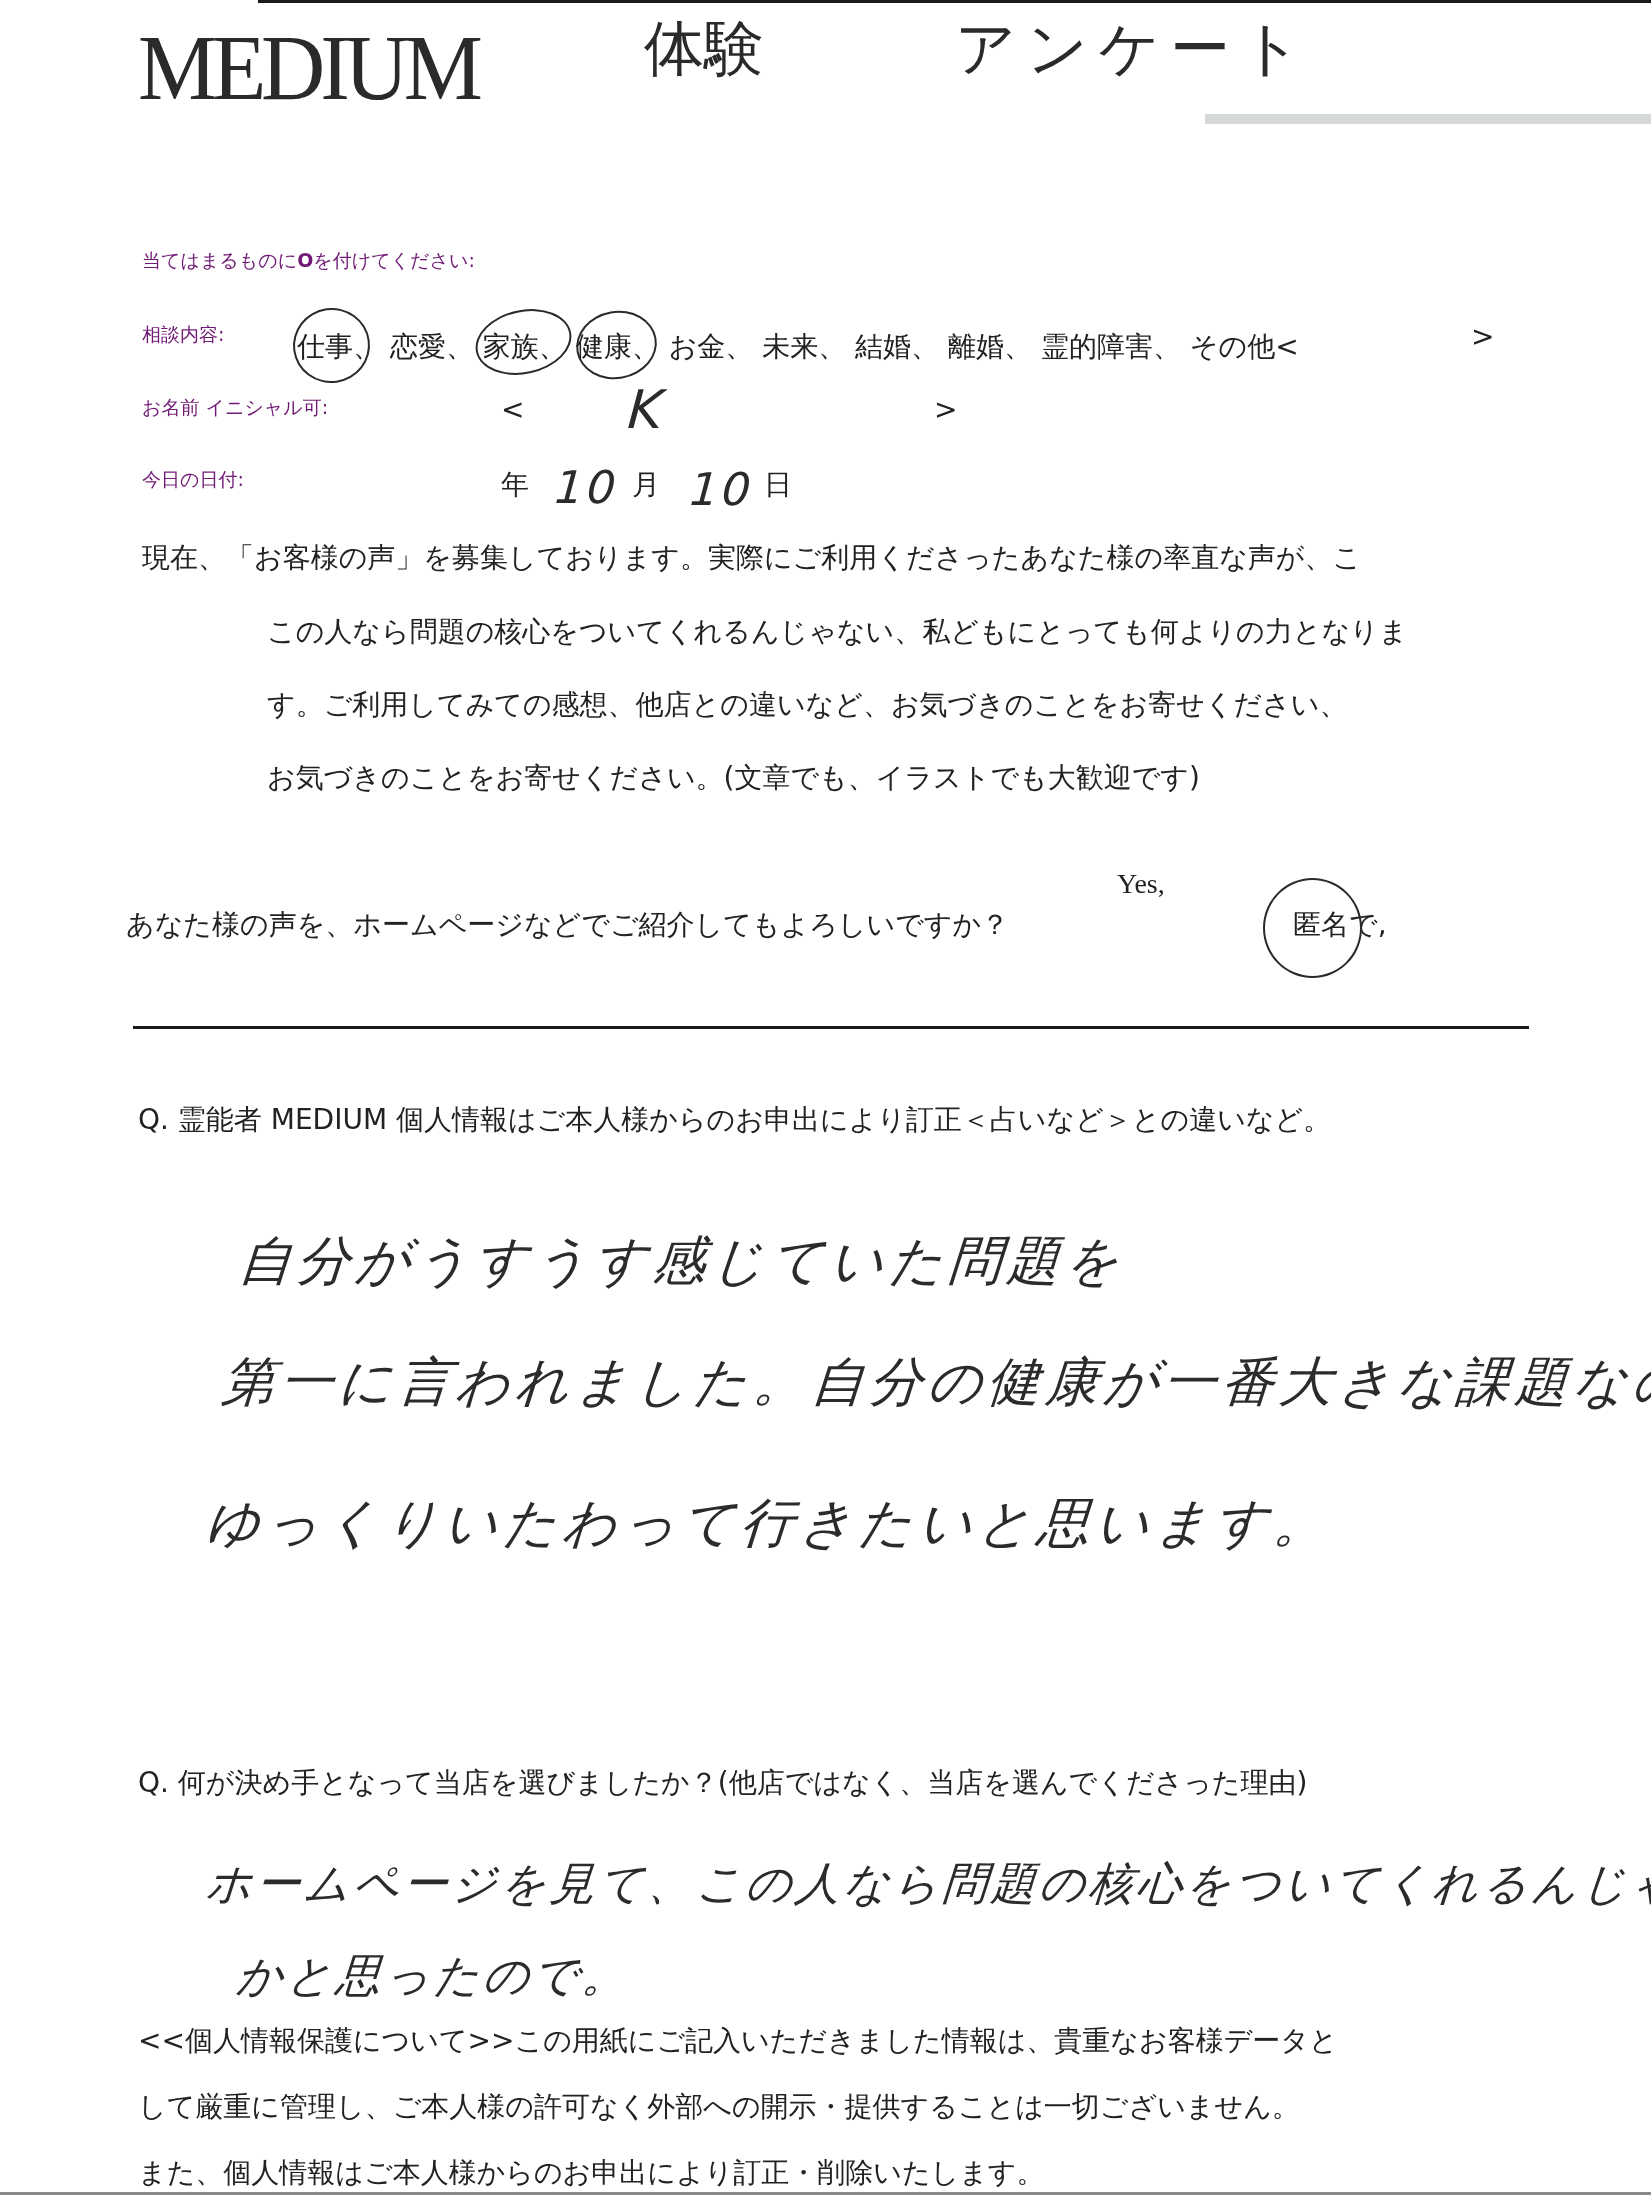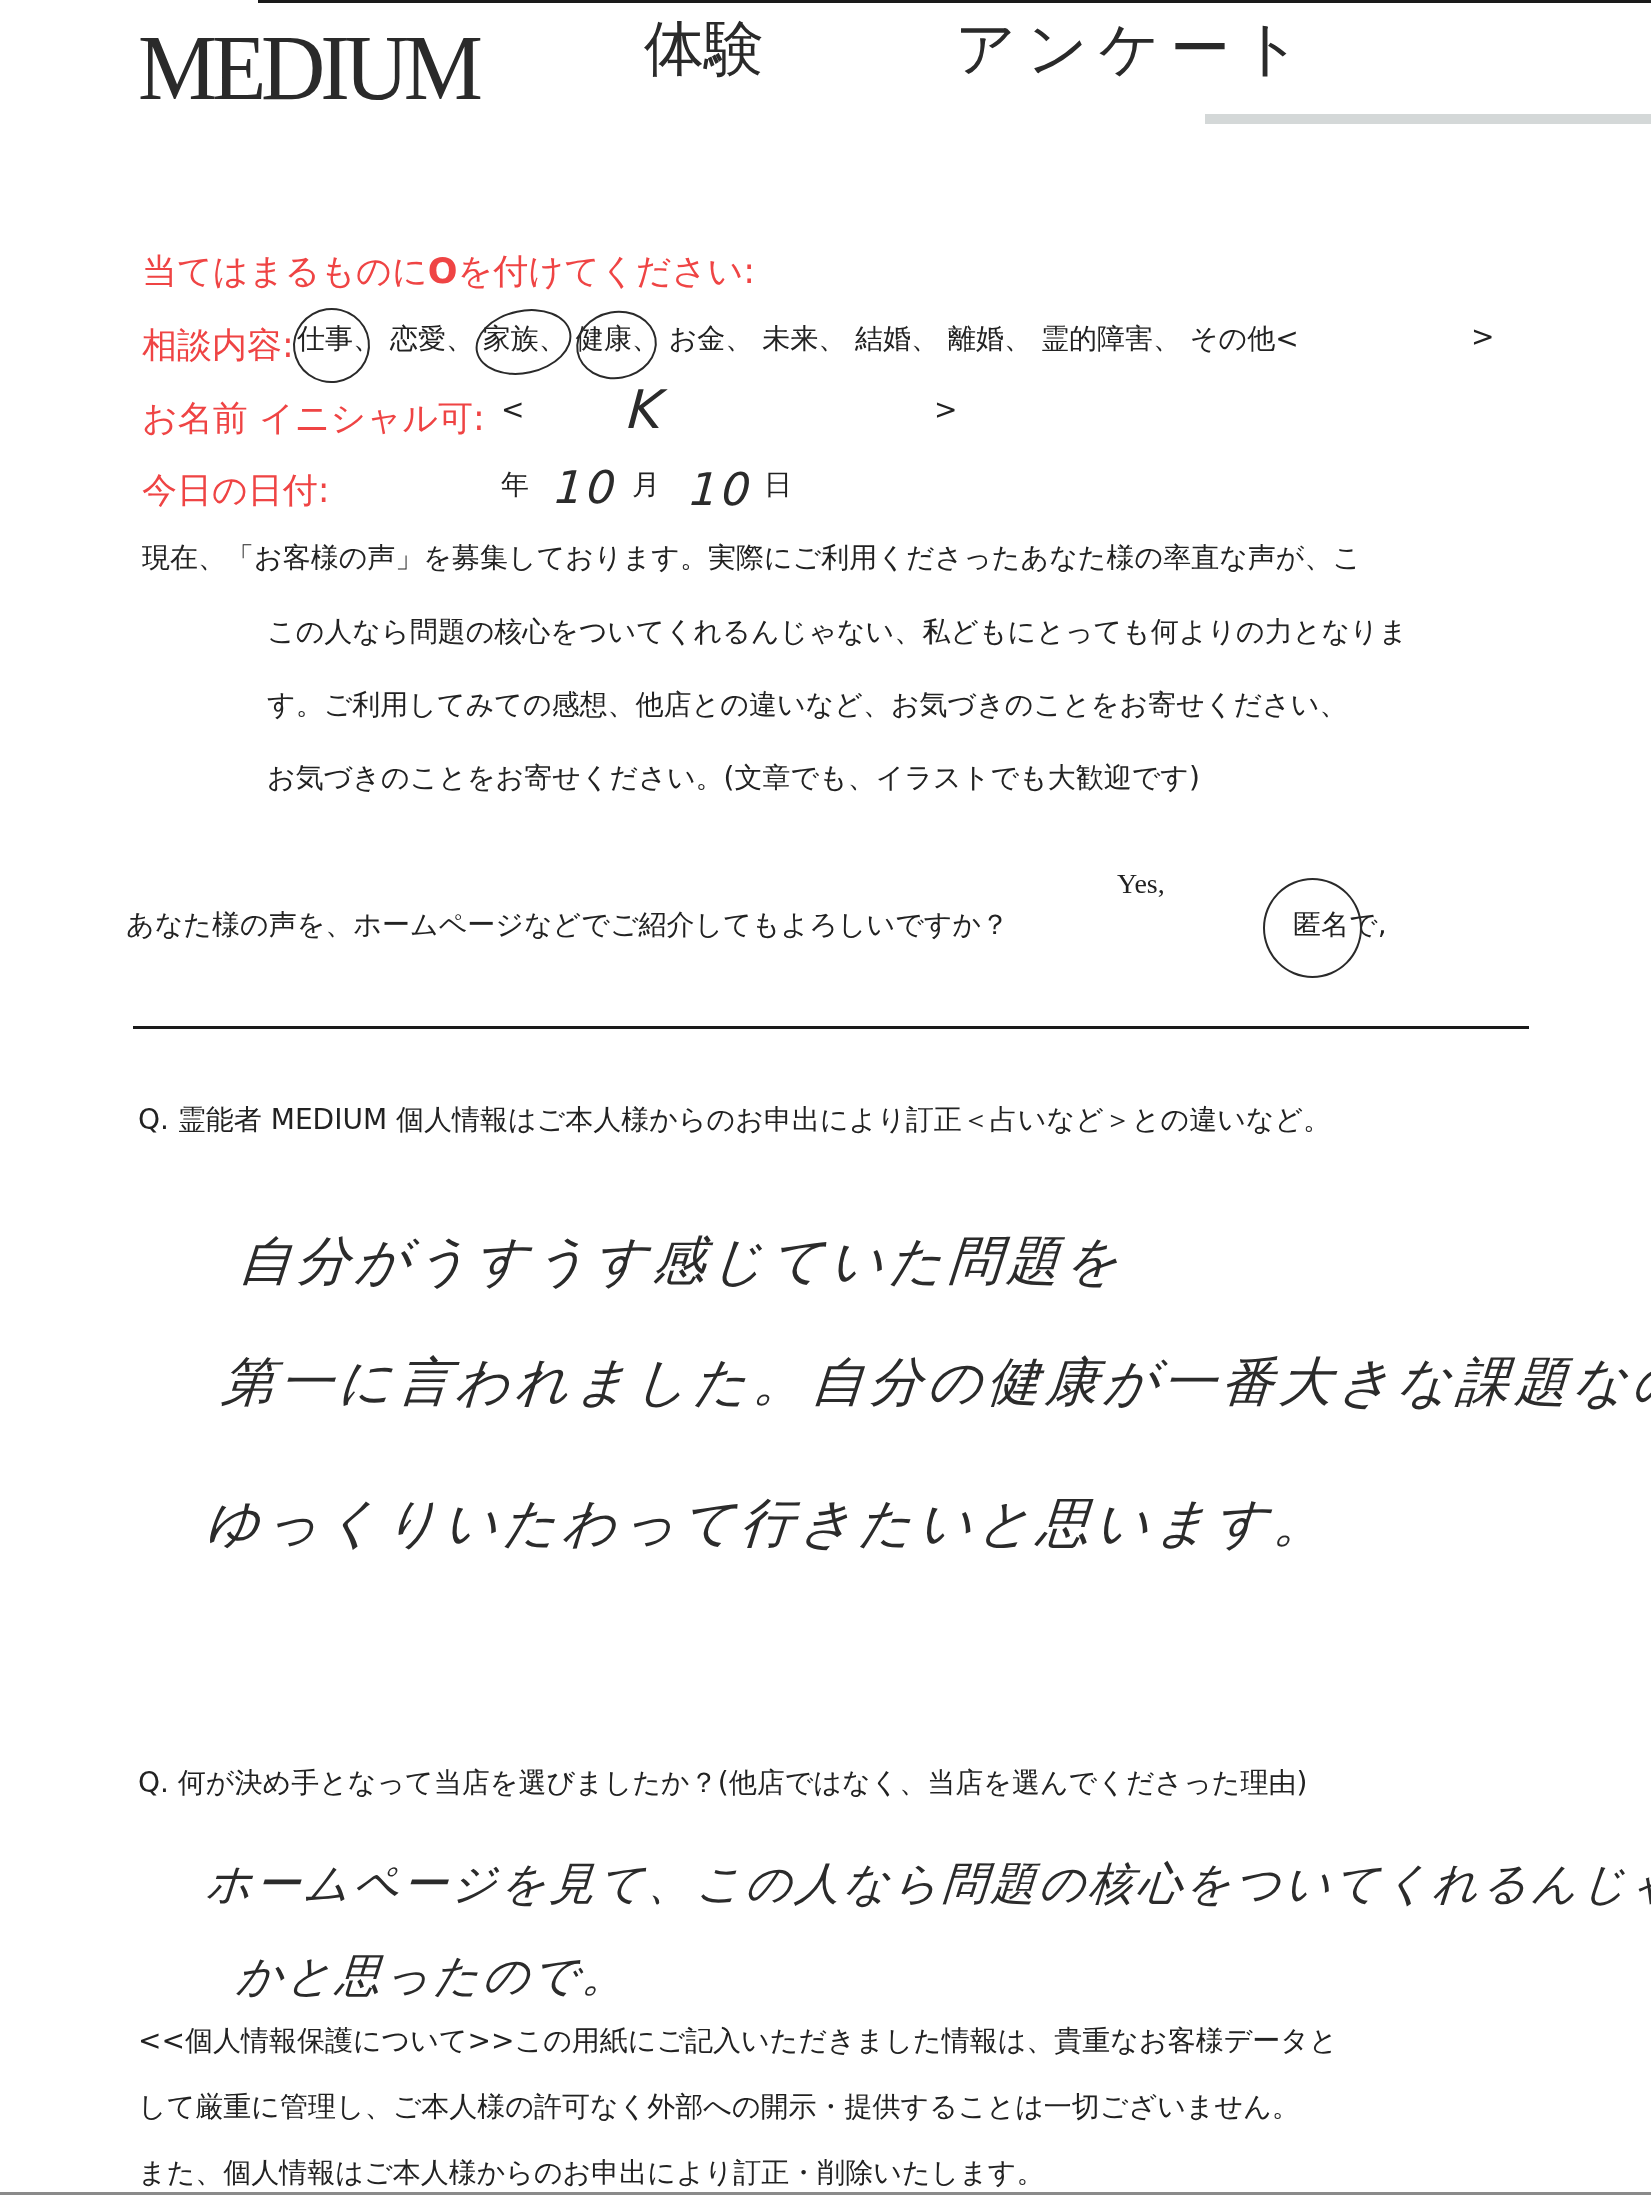--- a/index.html
+++ b/index.html
@@ -15,7 +15,7 @@
   .title { top:15.5px; font-family:"Liberation Serif","DejaVu Serif",serif; font-size:89px; color:#2a2a2a; letter-spacing:-5.2px; transform:scaleY(1.05); }
   .title-jp { top:8.6px; font-family:"DejaVu Serif","Liberation Serif",serif; font-size:60px; color:#2a2a2a; font-weight:300; }
   .txt { font-size:28px; color:#222; }
-  .label { font-size:35px; color:#ef4444; }
+  .label { font-size:19px; color:#701a75; }
   .bold-o { font-weight:bold; }
   .hw { font-family:"DejaVu Sans",sans-serif; color:#2b2b2b; font-style:italic; font-weight:300; }
   .hw-lg { font-size:53px; letter-spacing:5.2px; transform:skewX(-4deg); }

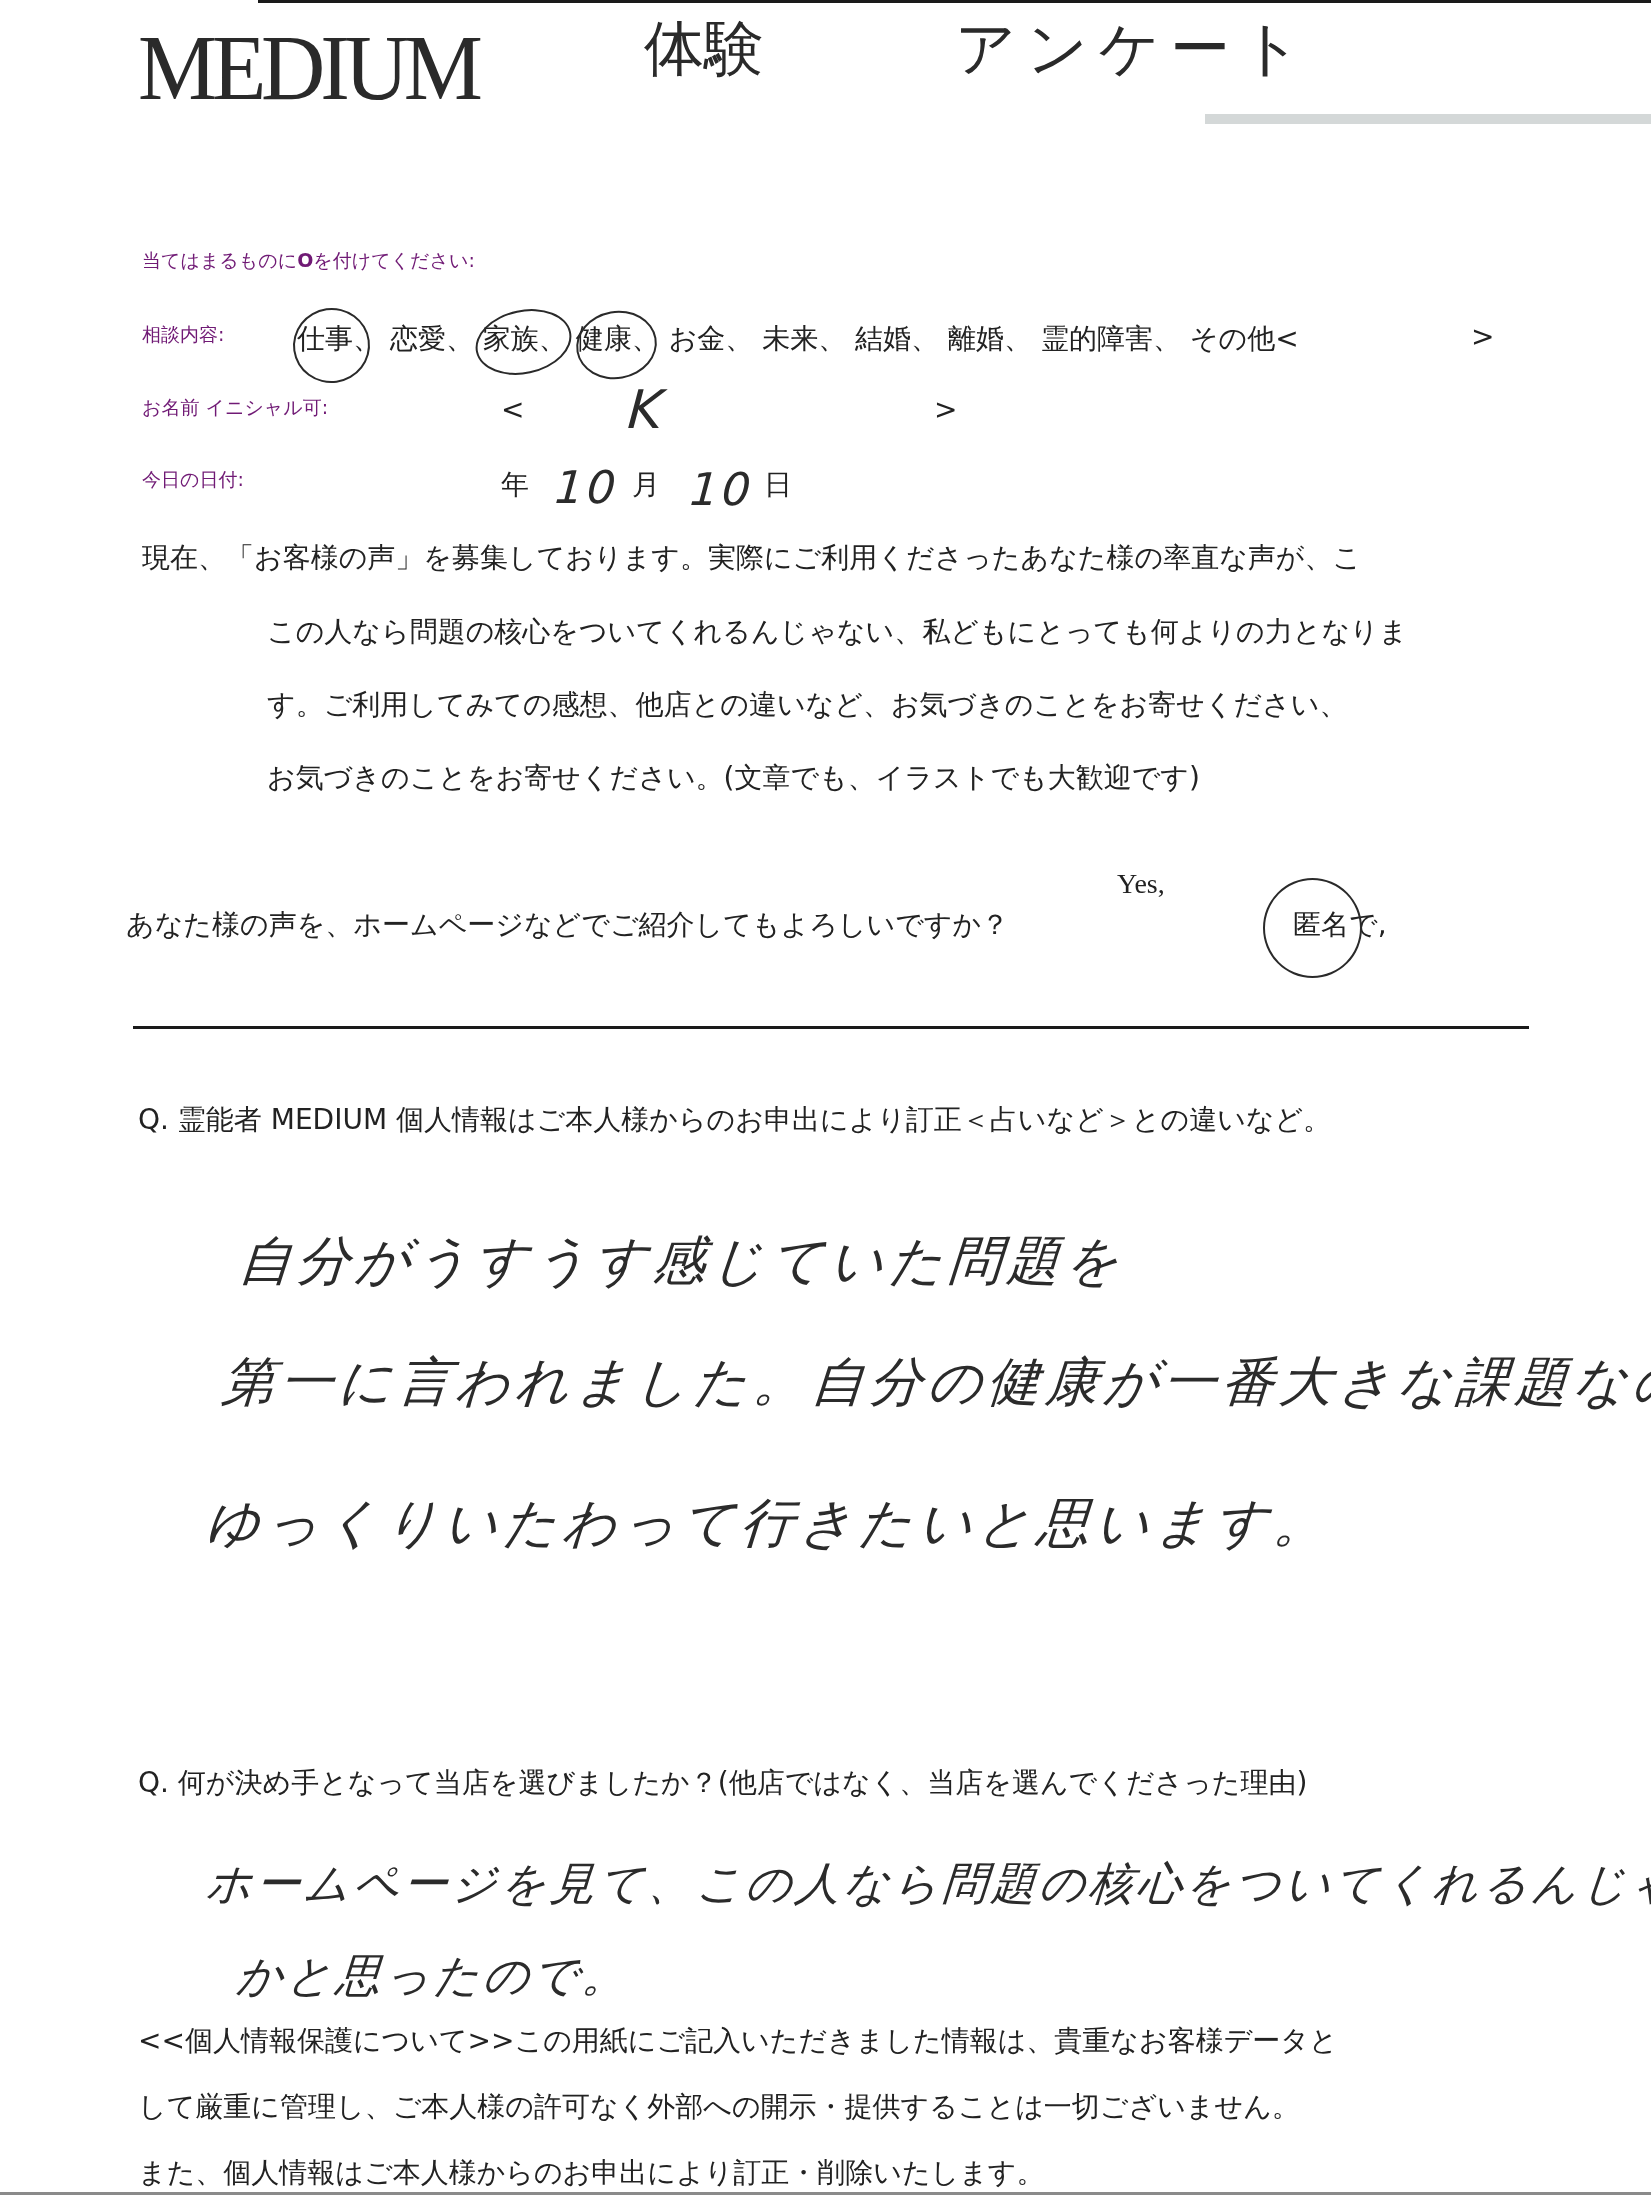--- a/index.html
+++ b/index.html
@@ -41,7 +41,7 @@
 </div>
 
 <div class="abs label" style="left:142px; top:322px;">相談内容:</div>
-<div class="abs txt" style="left:297px; top:320px;">
+<div class="abs txt" style="left:297px; top:328px;">
   <span>仕事</span><span>、</span>
   <span>恋愛</span><span>、</span>
   <span>家族</span><span>、</span>

